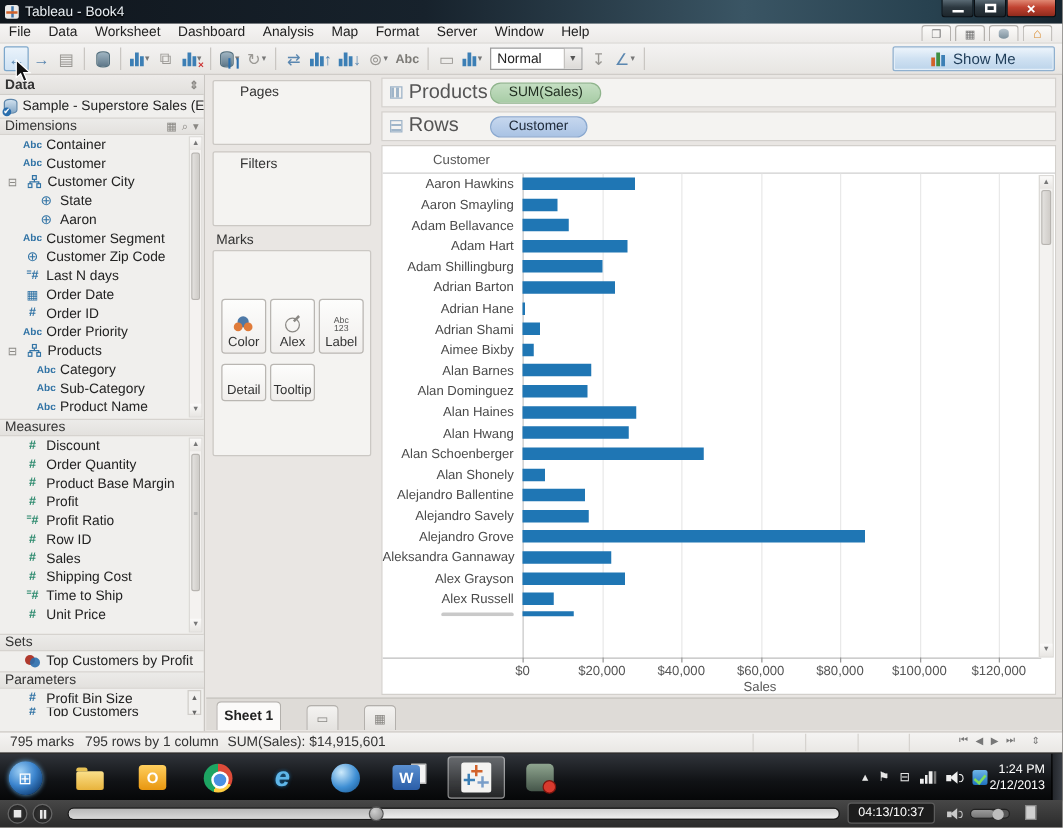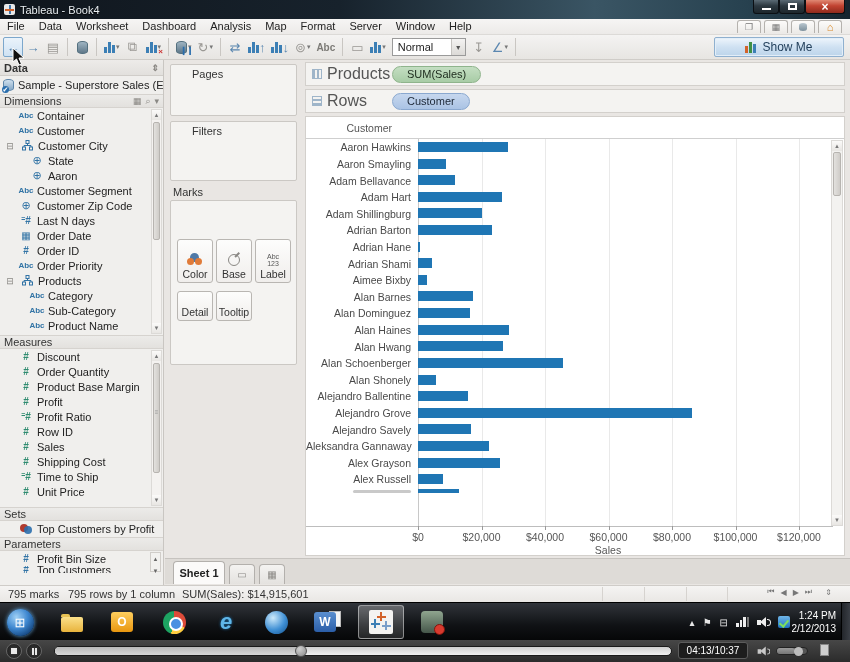--- a/index.html
+++ b/index.html
@@ -603,7 +603,7 @@
       </div>
       <div class="mark-btn mb-tall" style="left:45px;">
         <span class="ic-size"></span>
-        <span>Base</span>
+        <span>Alex</span>
       </div>
       <div class="mark-btn mb-tall" style="left:84px;">
         <span class="ic-label"><span>Abc</span><br><span>123</span></span>

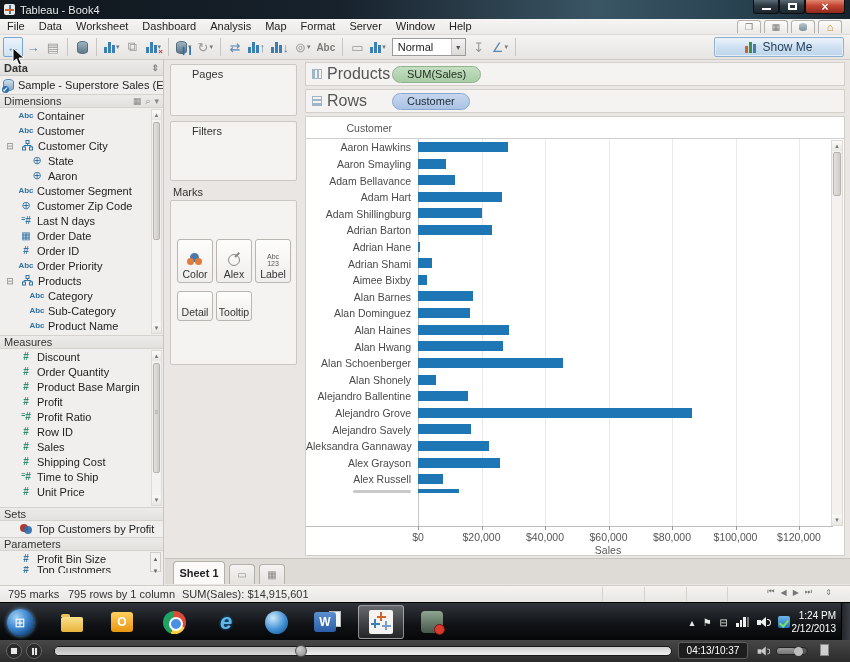--- a/index.html
+++ b/index.html
@@ -748,15 +748,15 @@
           </span>
         </div>
         <div class="crow">
+          <span class="lbl">Alejandro Savely</span>
+          <span class="barzone">
+            <span class="bar" style="width:53.0225px;background:#1f76b4"></span>
+          </span>
+        </div>
+        <div class="crow">
           <span class="lbl">Alejandro Grove</span>
           <span class="barzone">
             <span class="bar" style="width:273.685px;background:#1f76b4"></span>
-          </span>
-        </div>
-        <div class="crow">
-          <span class="lbl">Alejandro Savely</span>
-          <span class="barzone">
-            <span class="bar" style="width:53.0225px;background:#1f76b4"></span>
           </span>
         </div>
         <div class="crow">

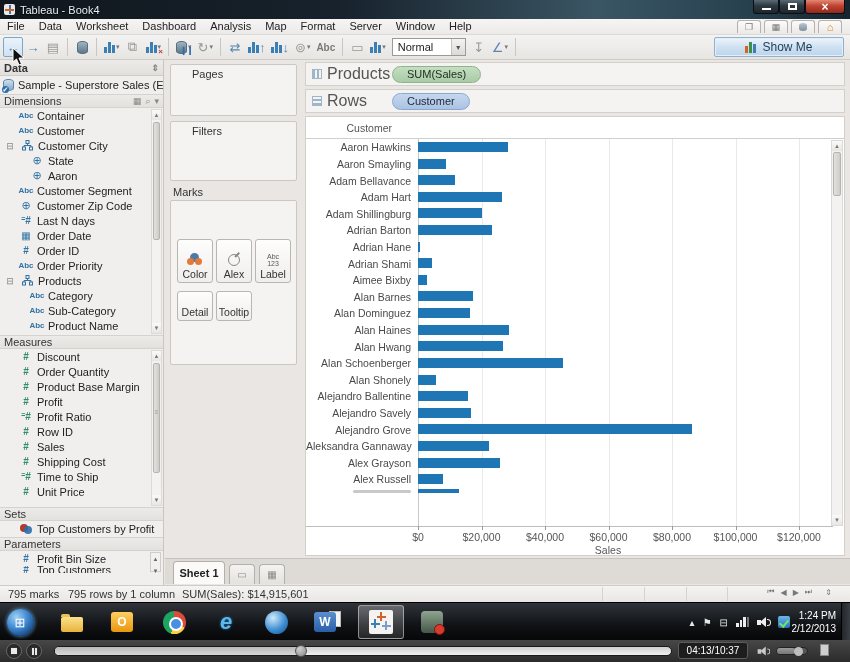--- a/index.html
+++ b/index.html
@@ -149,7 +149,7 @@
   .chart-scroll { position:absolute; right:1px; top:23px; width:12px; height:386px; background:#f3f2f0; border:1px solid #dcdad7; }
 
   
-  .sheetbar { position:absolute; left:165px; top:558px; width:685px; height:26px; background:#dedbd7; border-top:1px solid #c6c3bf; display:flex; align-items:flex-end; padding-left:8px; gap:4px; }
+  .sheetbar { position:absolute; left:165px; top:558px; width:685px; height:26px; background:#dedbd7; border-top:1px solid #c6c3bf; display:flex; align-items:flex-end; padding-left:8px; gap:20px; }
   .sheet-tab { width:52px; height:23px; background:#fbfaf9; border:1px solid #b3b0ac; border-bottom:none; border-radius:4px 4px 0 0;
     display:flex; align-items:center; justify-content:center; font-size:11px; font-weight:bold; color:#222; }
   .sheet-btn { width:26px; height:20px; background:linear-gradient(#f4f3f1,#e4e2df); border:1px solid #b3b0ac; border-bottom:none;

